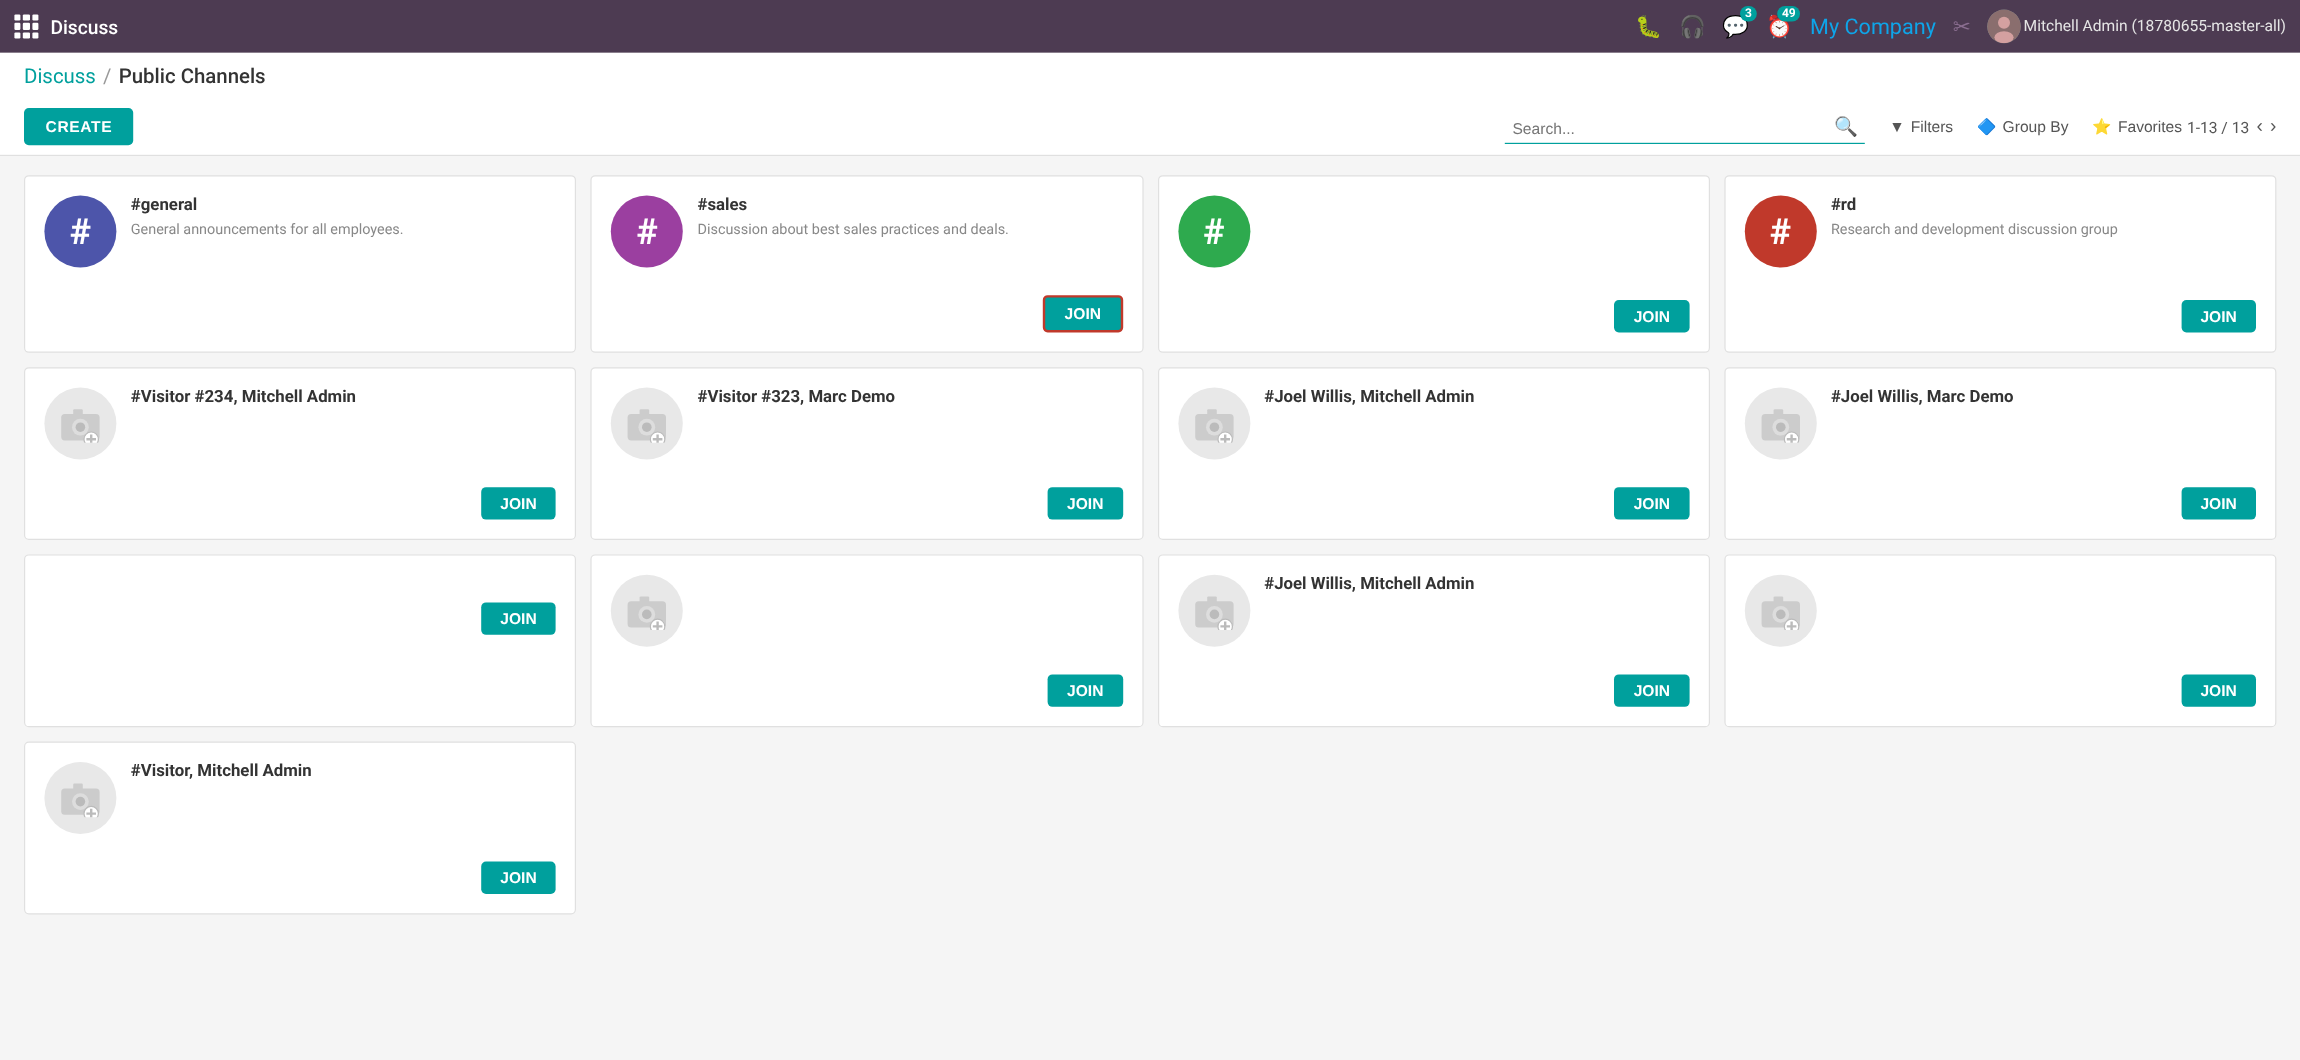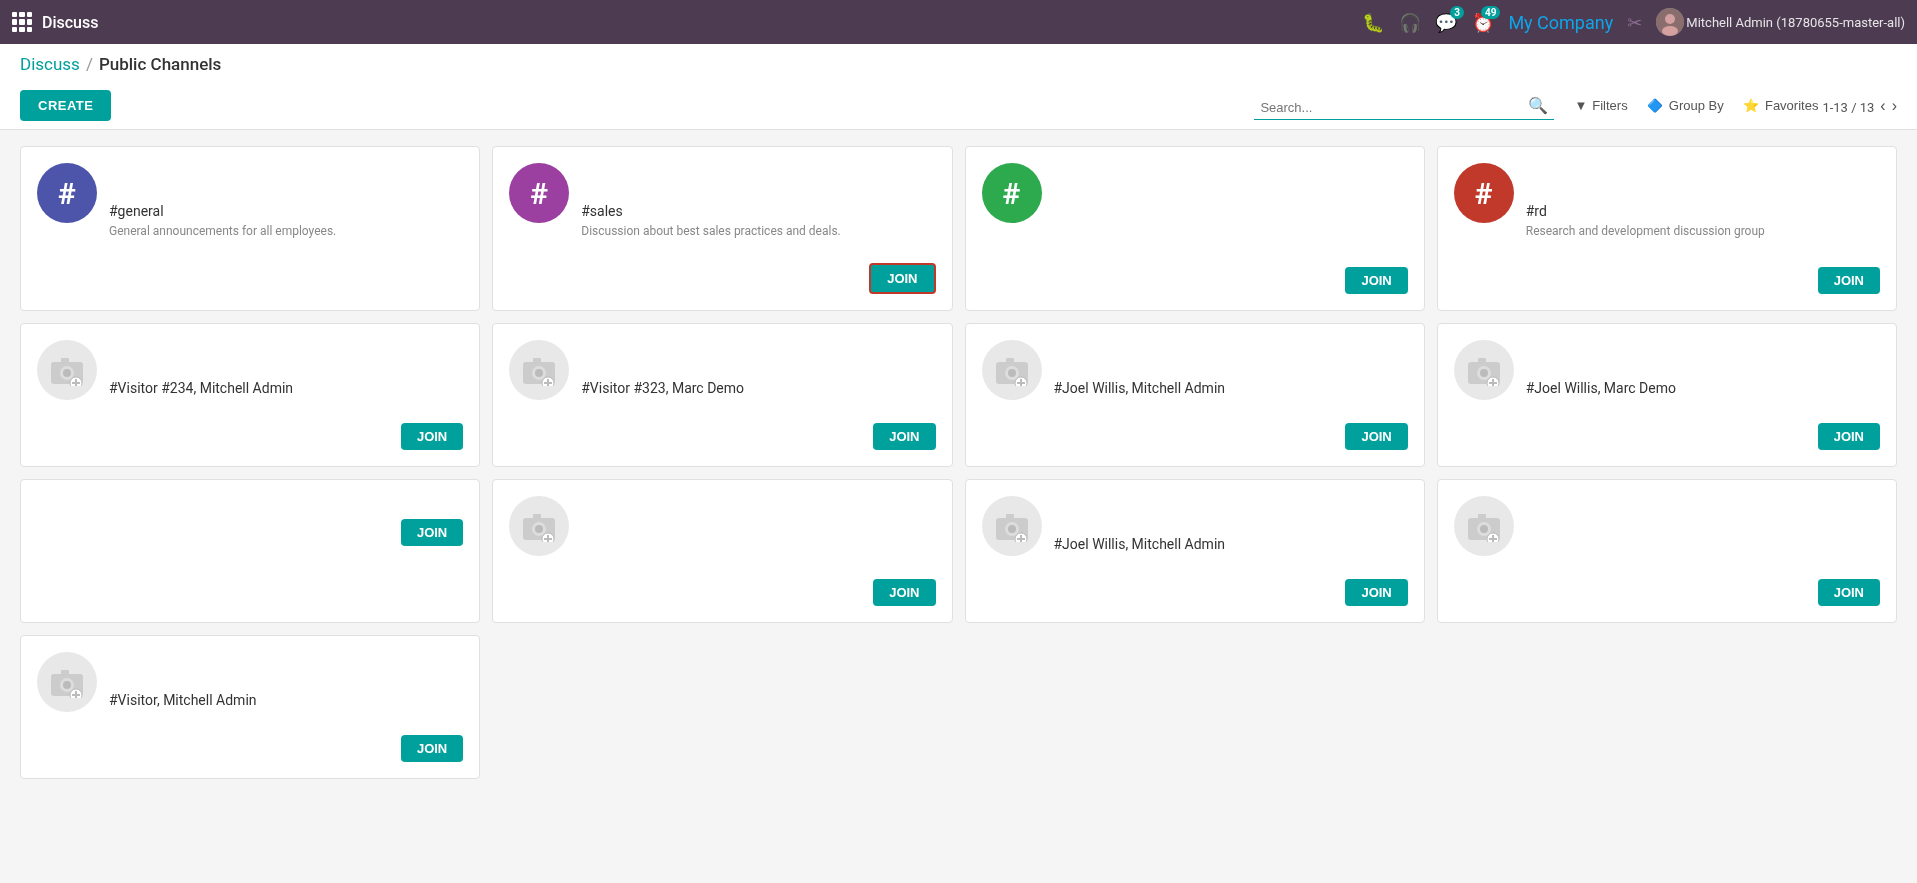--- a/index.html
+++ b/index.html
@@ -128,7 +128,7 @@
     }
 
     .channel-info { flex: 1; }
-    .channel-name { font-size: 14px; font-weight: 400; color: #333; margin-bottom: 4px; margin-top: 40px; }
+    .channel-name { font-size: 14px; font-weight: 700; color: #333; margin-bottom: 4px; }
     .channel-desc { font-size: 12px; color: #888; line-height: 1.4; }
 
     .channel-card-bottom { display: flex; justify-content: flex-end; margin-top: 23px; }

